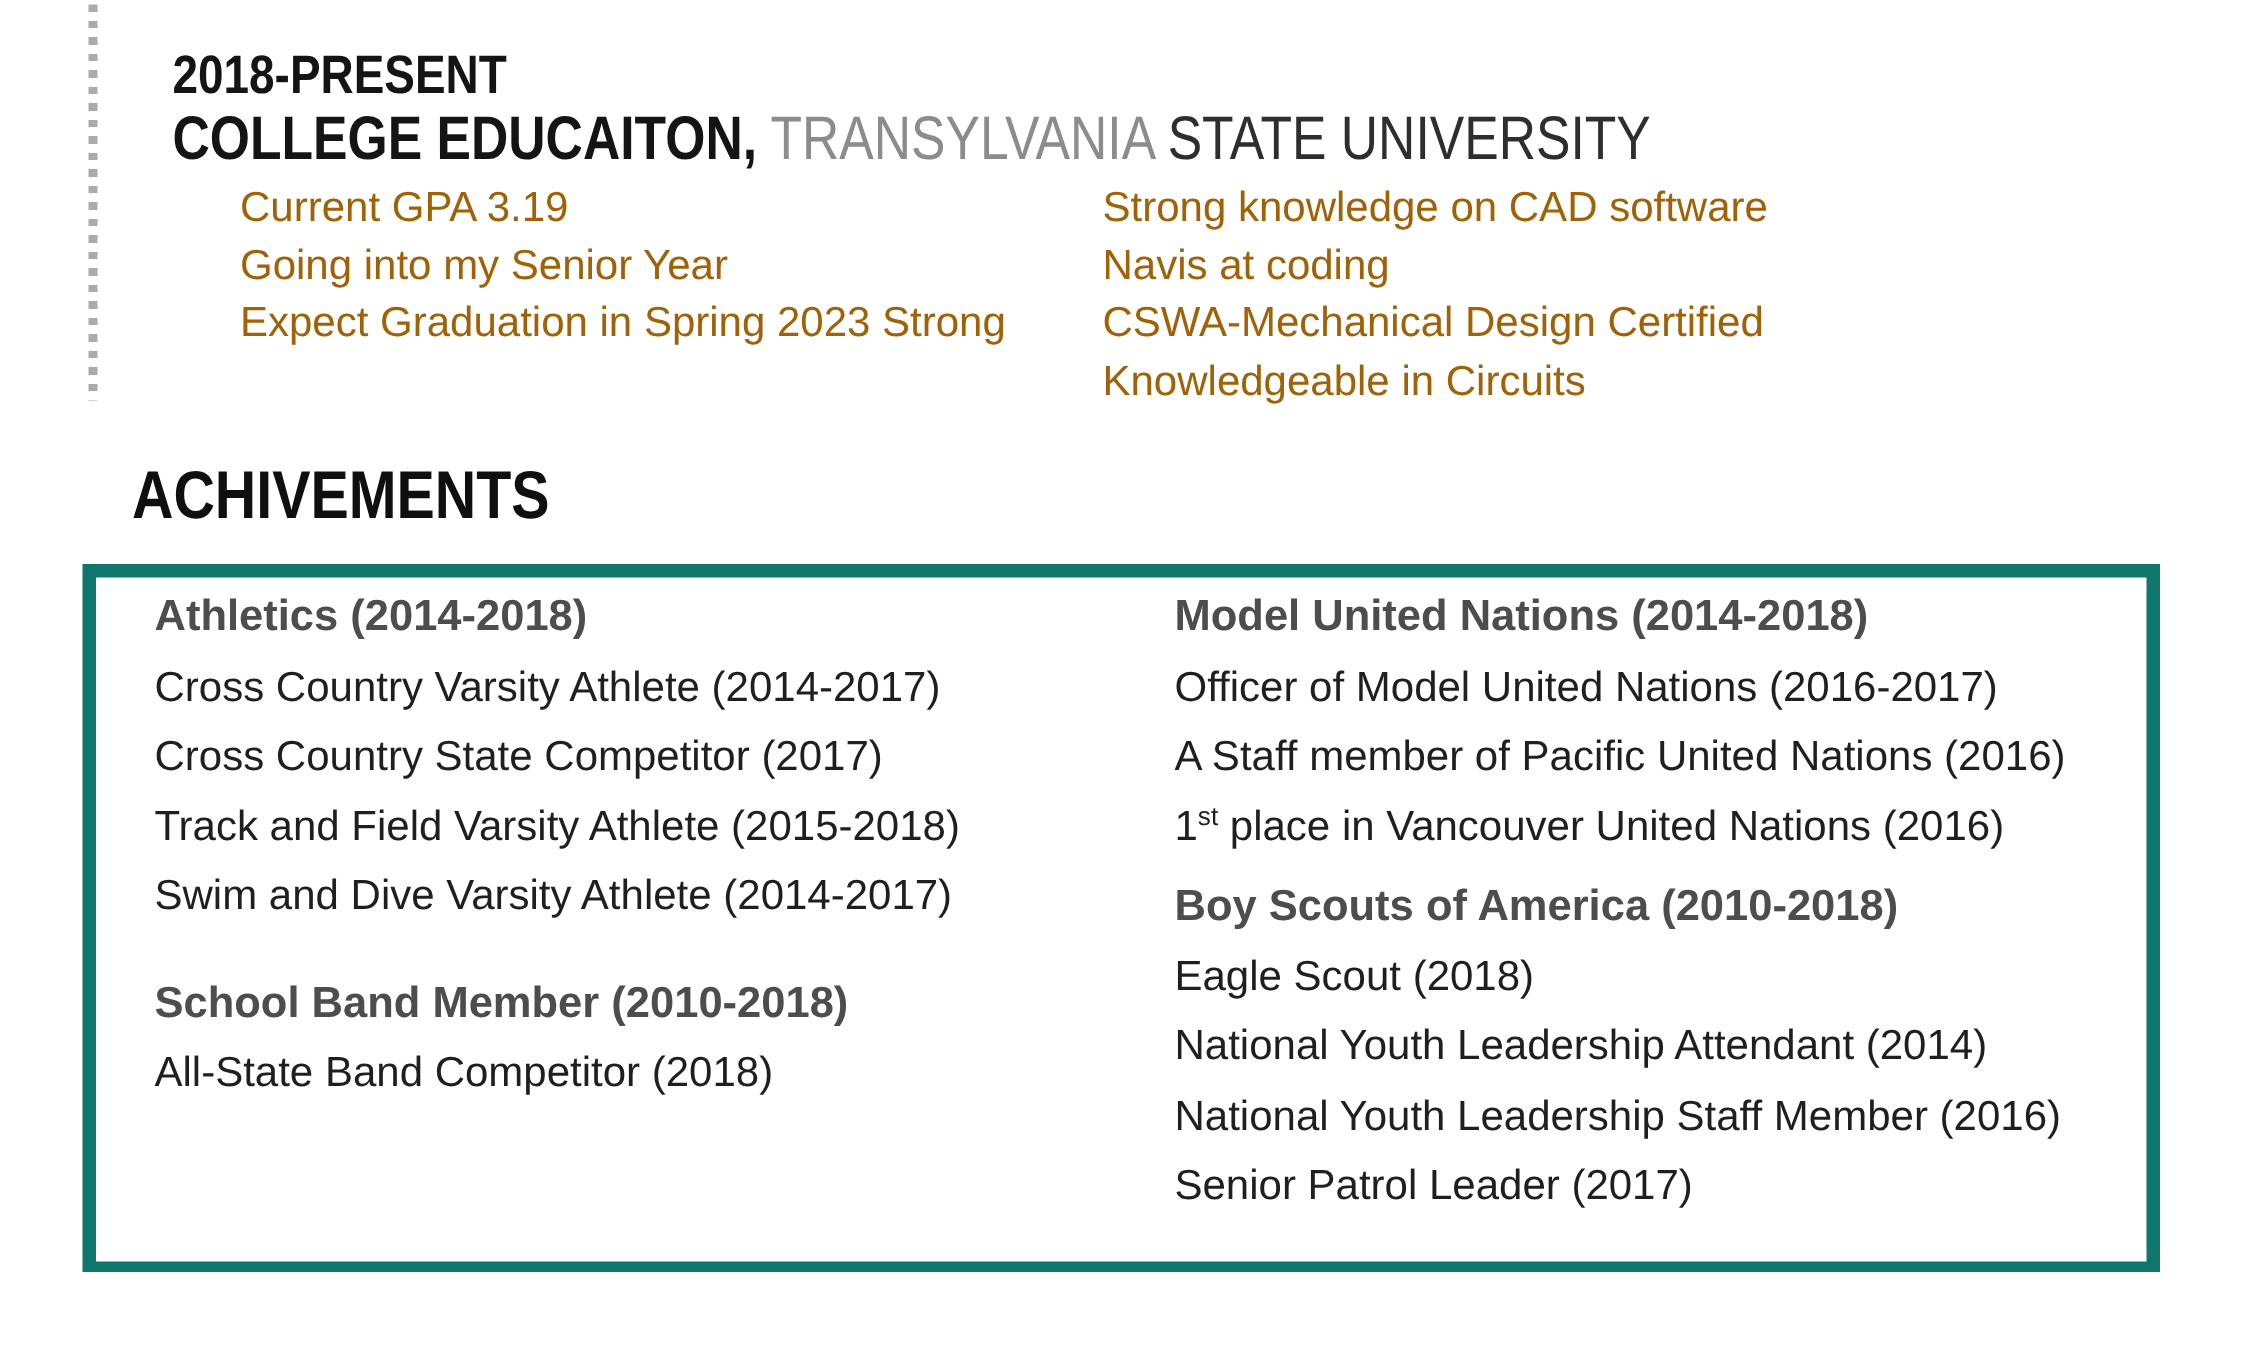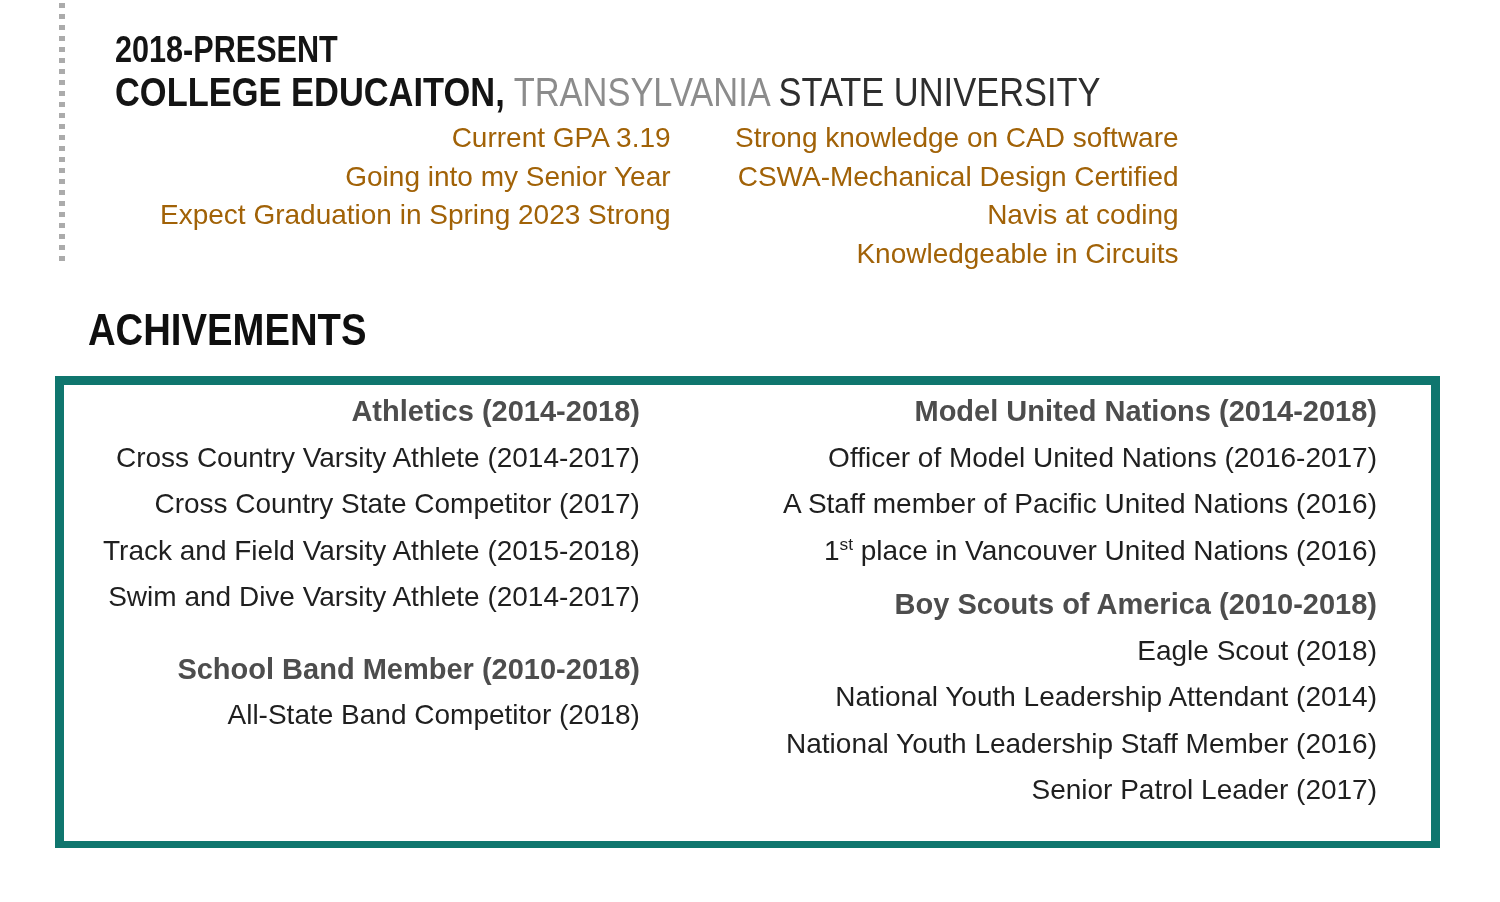--- a/index.html
+++ b/index.html
@@ -5,7 +5,7 @@
   html,body{margin:0;padding:0;background:#ffffff;}
   .page{
     position:relative;width:1500px;height:848px;background:#ffffff;
-    font-family:"Liberation Sans",sans-serif;overflow:hidden;text-align:right;
+    font-family:"Liberation Sans",sans-serif;overflow:hidden;
   }
   
   .timeline-dots{

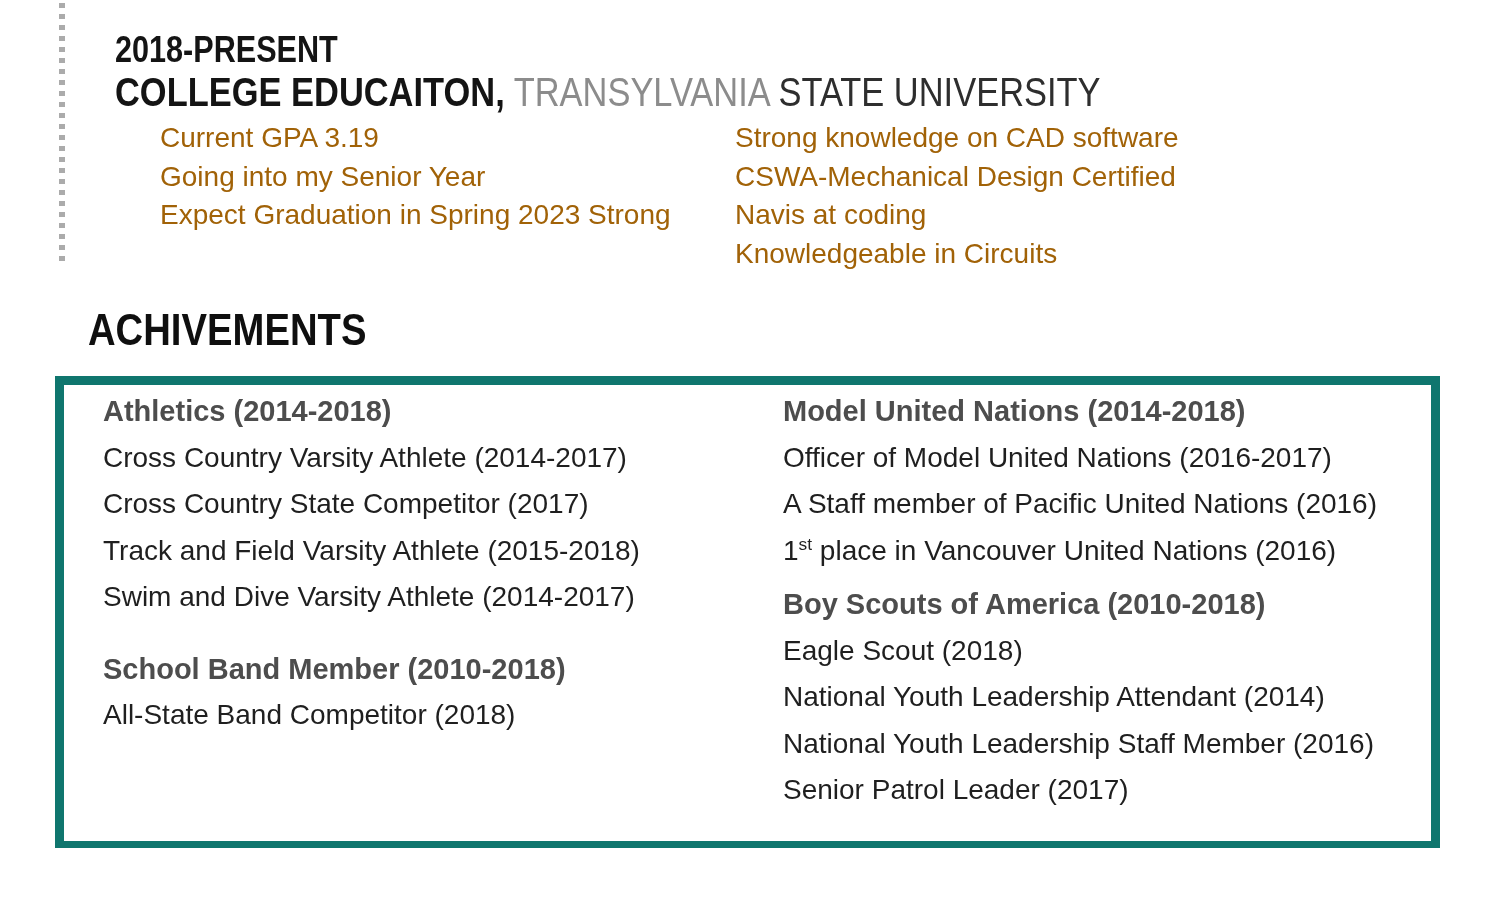--- a/index.html
+++ b/index.html
@@ -77,8 +77,8 @@
 
   <div class="edu-details right">
     <div>Strong knowledge on CAD software</div>
+    <div>Navis at coding</div>
     <div>CSWA-Mechanical Design Certified</div>
-    <div>Navis at coding</div>
     <div>Knowledgeable in Circuits</div>
   </div>
 

